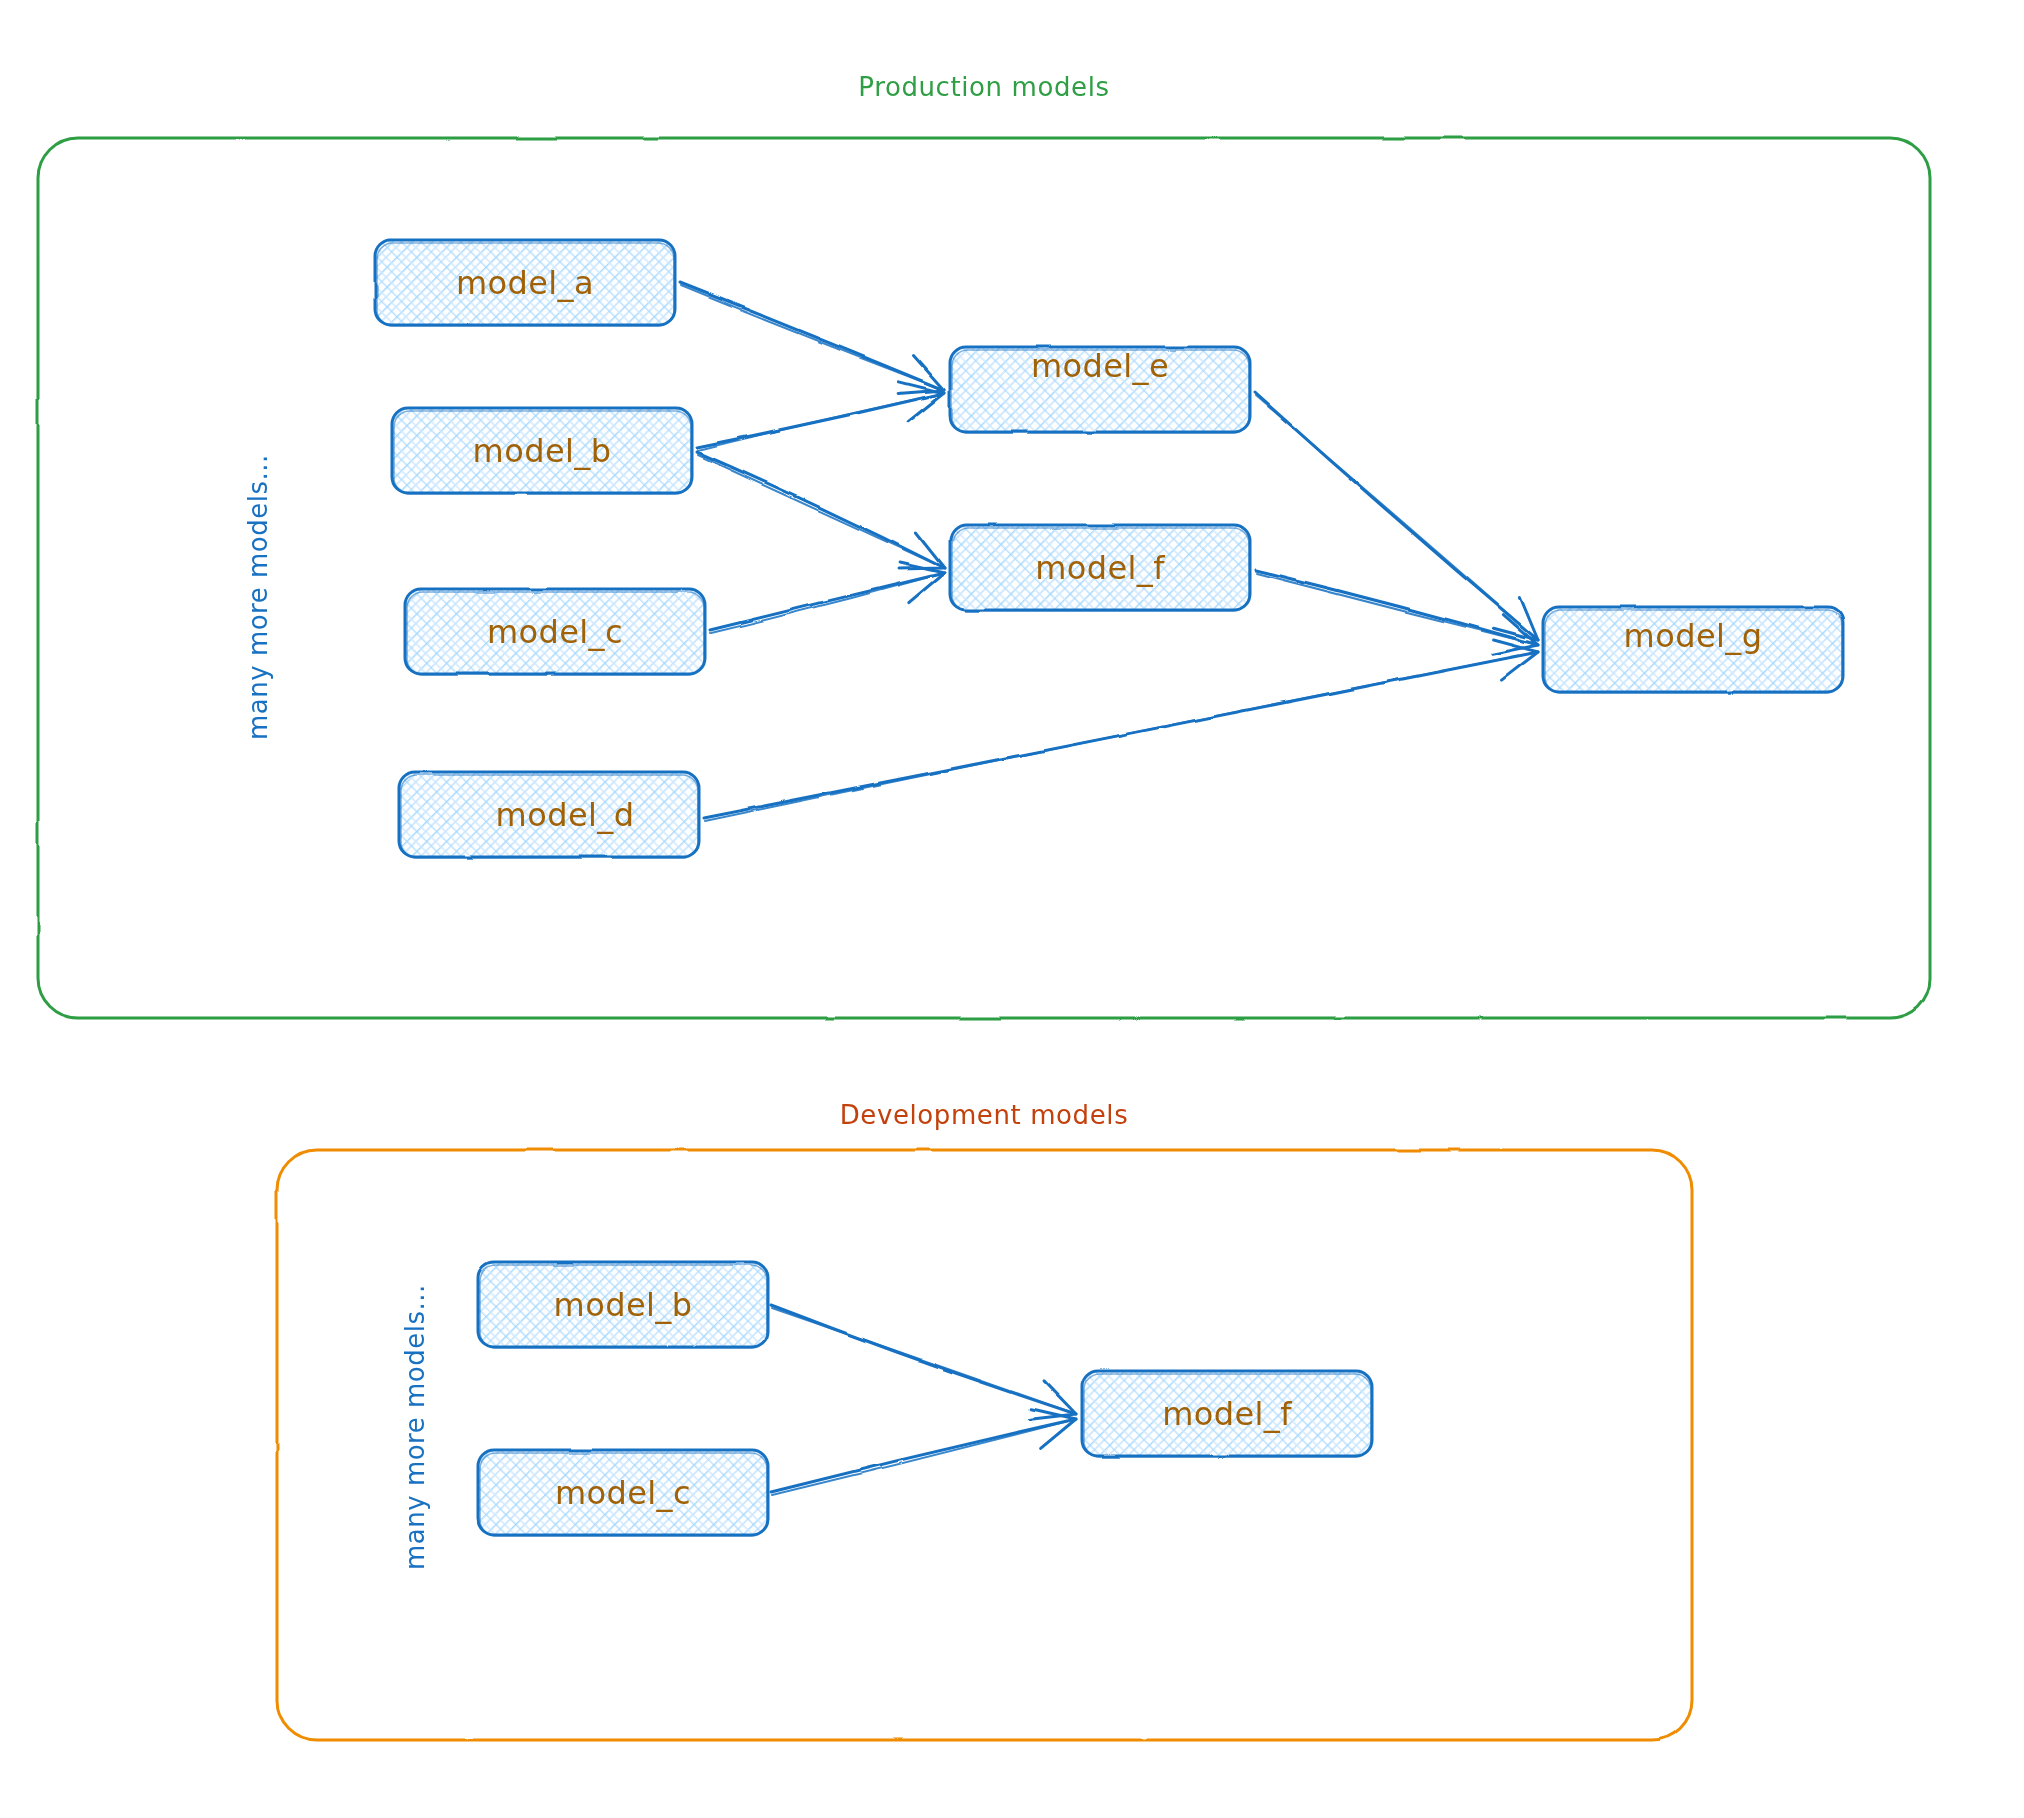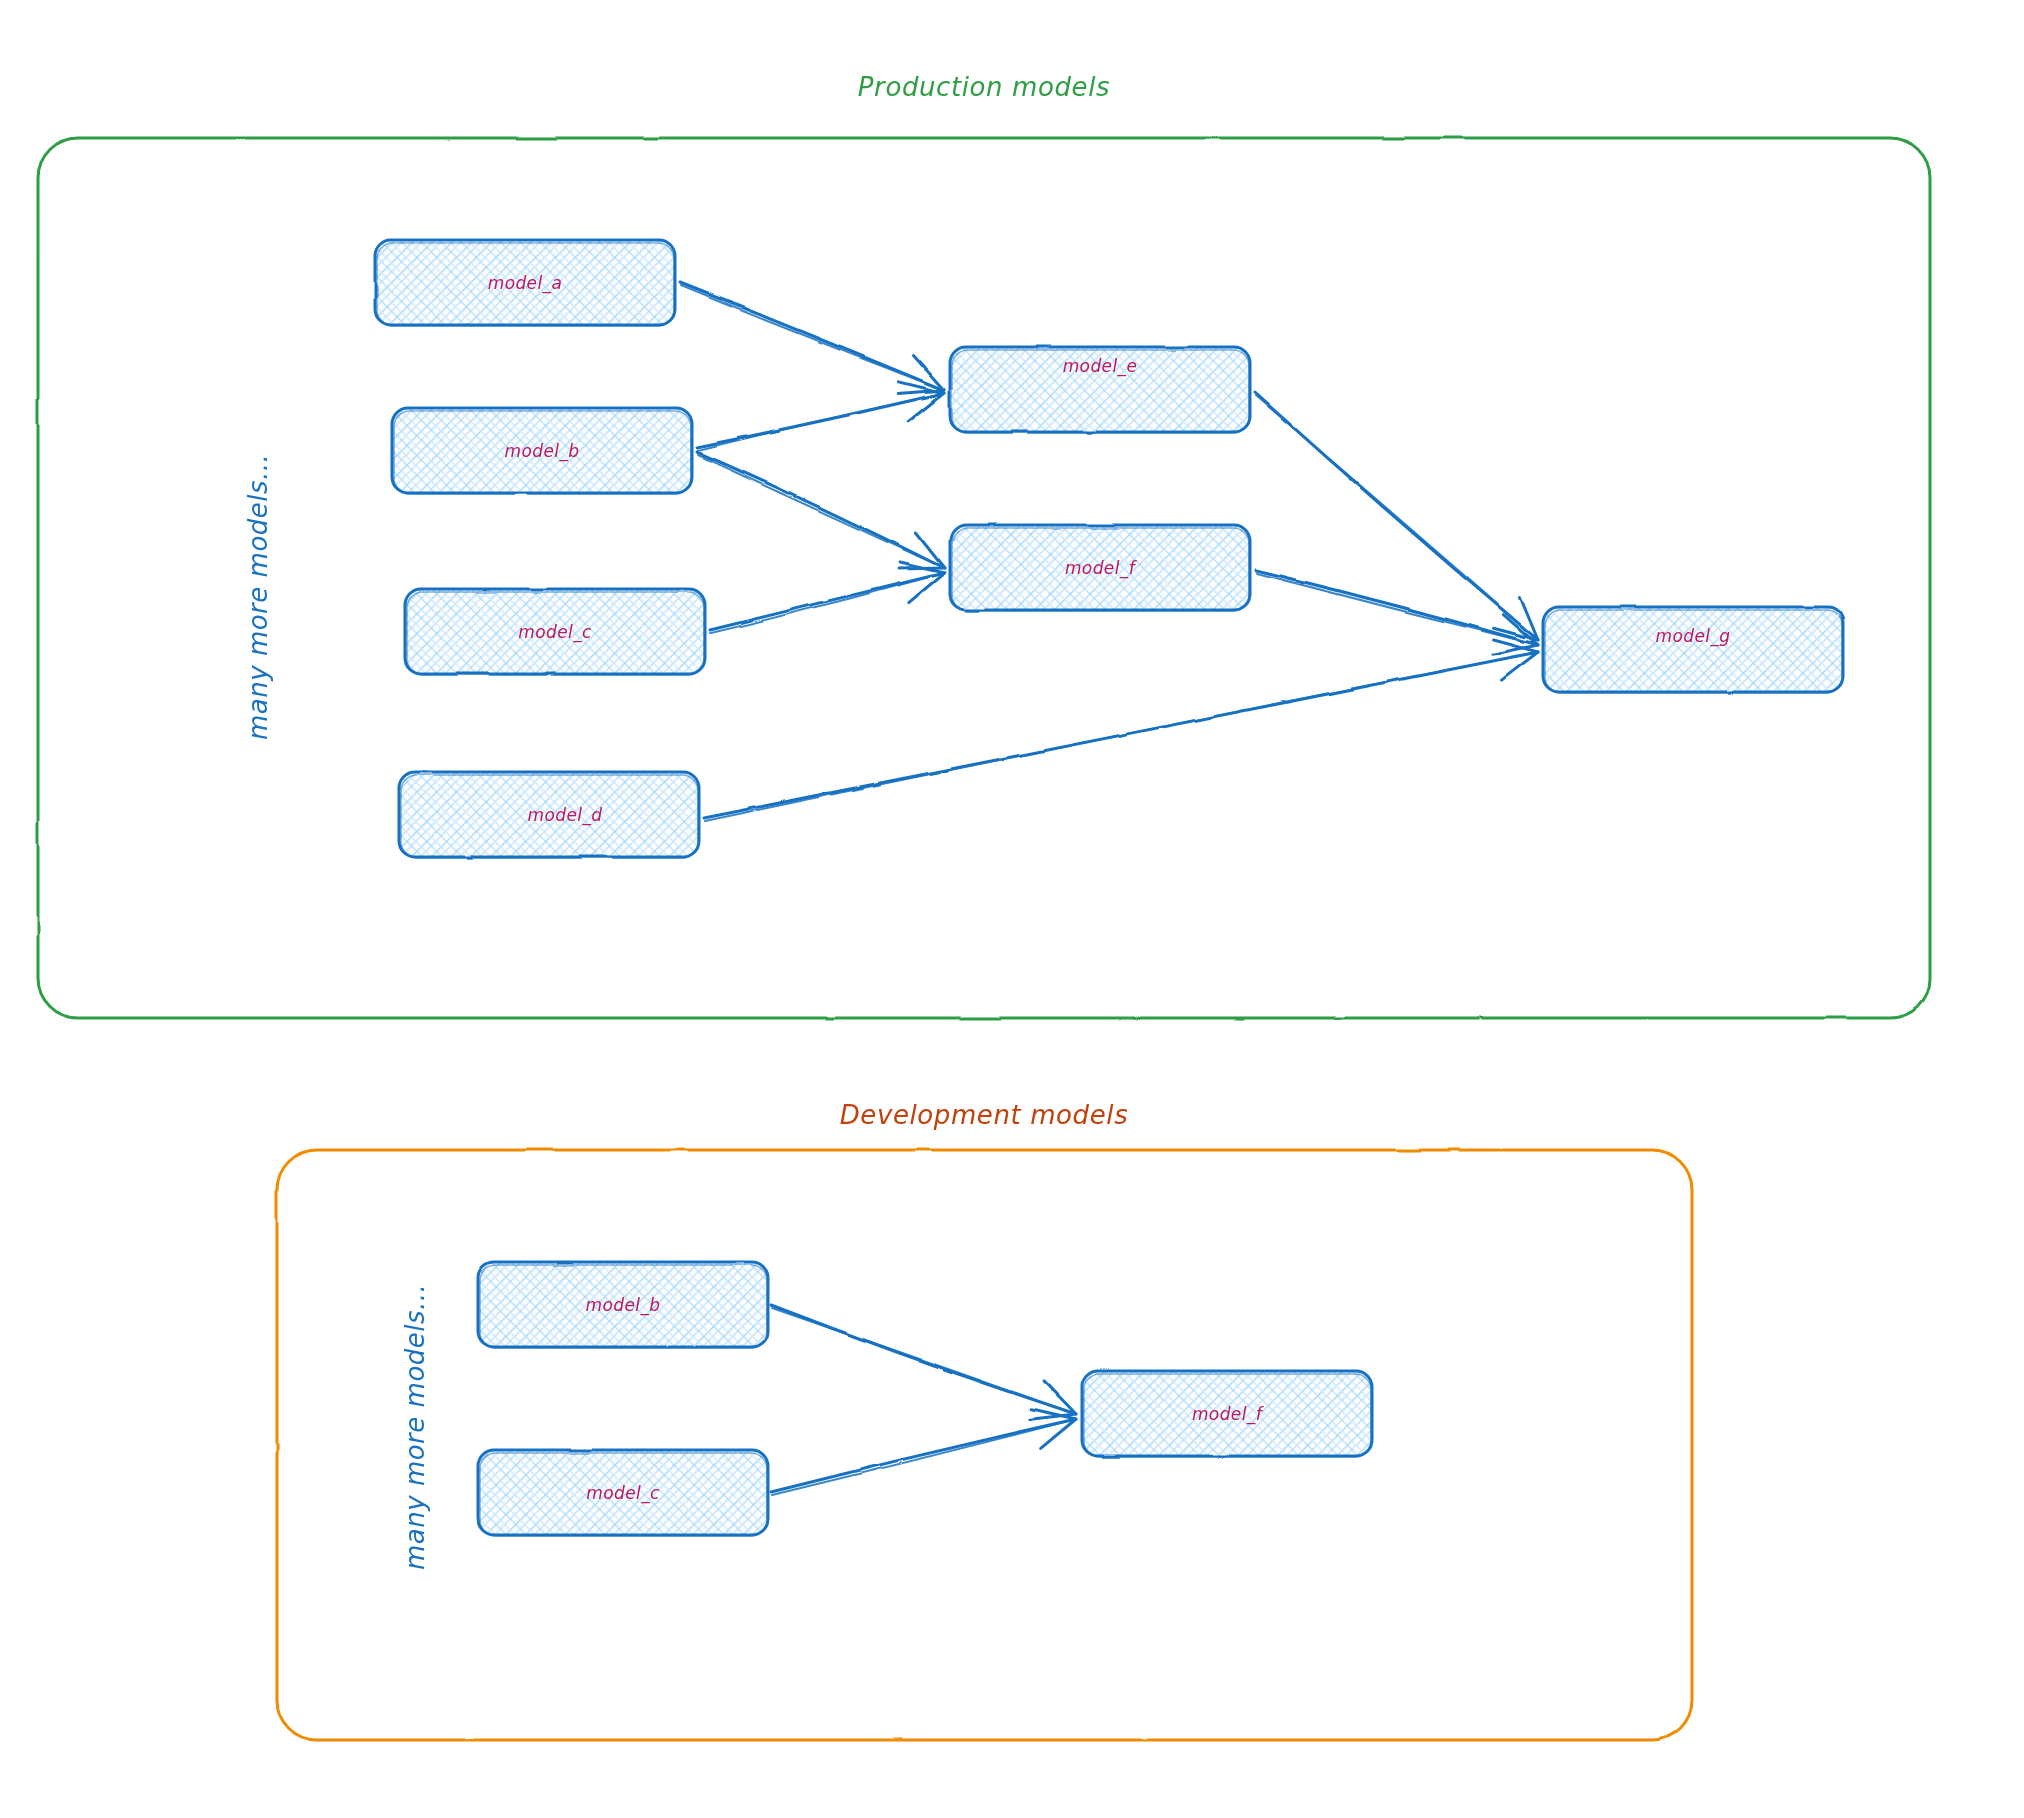--- a/index.html
+++ b/index.html
@@ -20,7 +20,6 @@
     top: 0;
     width: 2024px;
     height: 1620px;
-    font-style: italic;
   }
   svg#canvas {
     position: absolute;

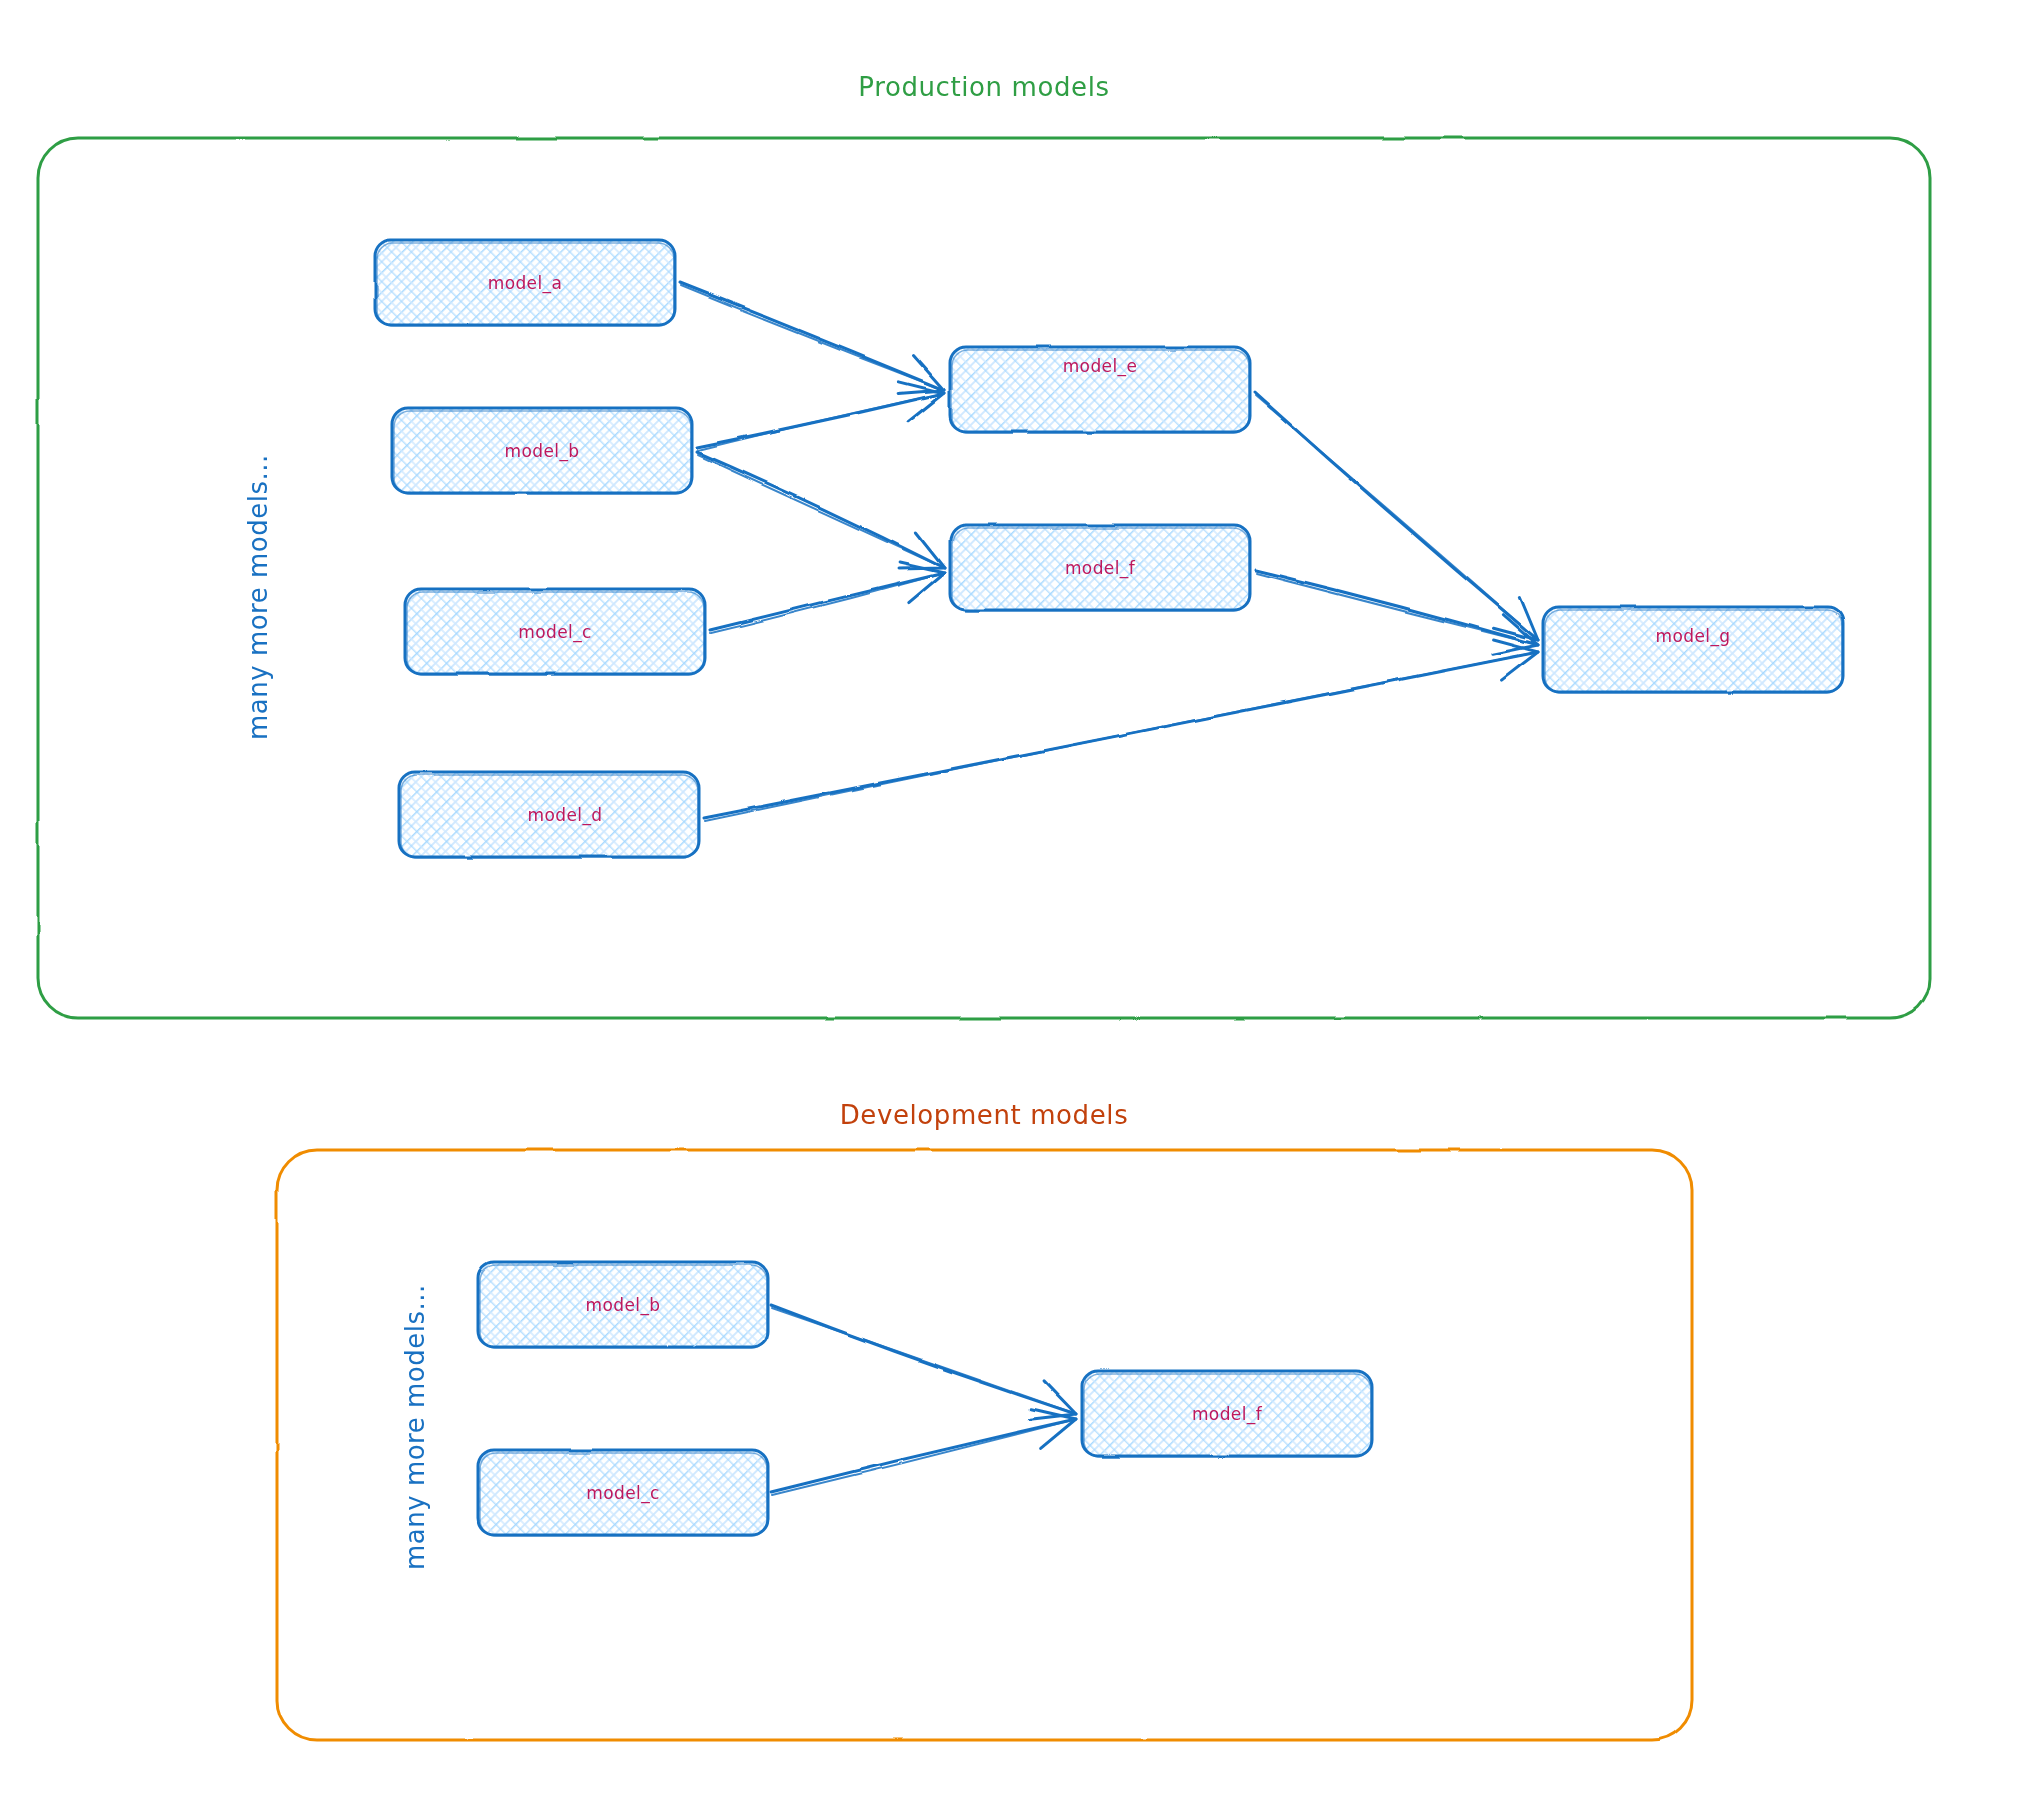--- a/index.html
+++ b/index.html
@@ -41,8 +41,8 @@
   .node-label {
     position: absolute;
     font-family: "DejaVu Sans", sans-serif;
-    font-size: 17px;
-    color: #be185d;
+    font-size: 32px;
+    color: #a16207;
     white-space: nowrap;
     transform: translate(-50%, -50%);
     letter-spacing: 0.4px;

